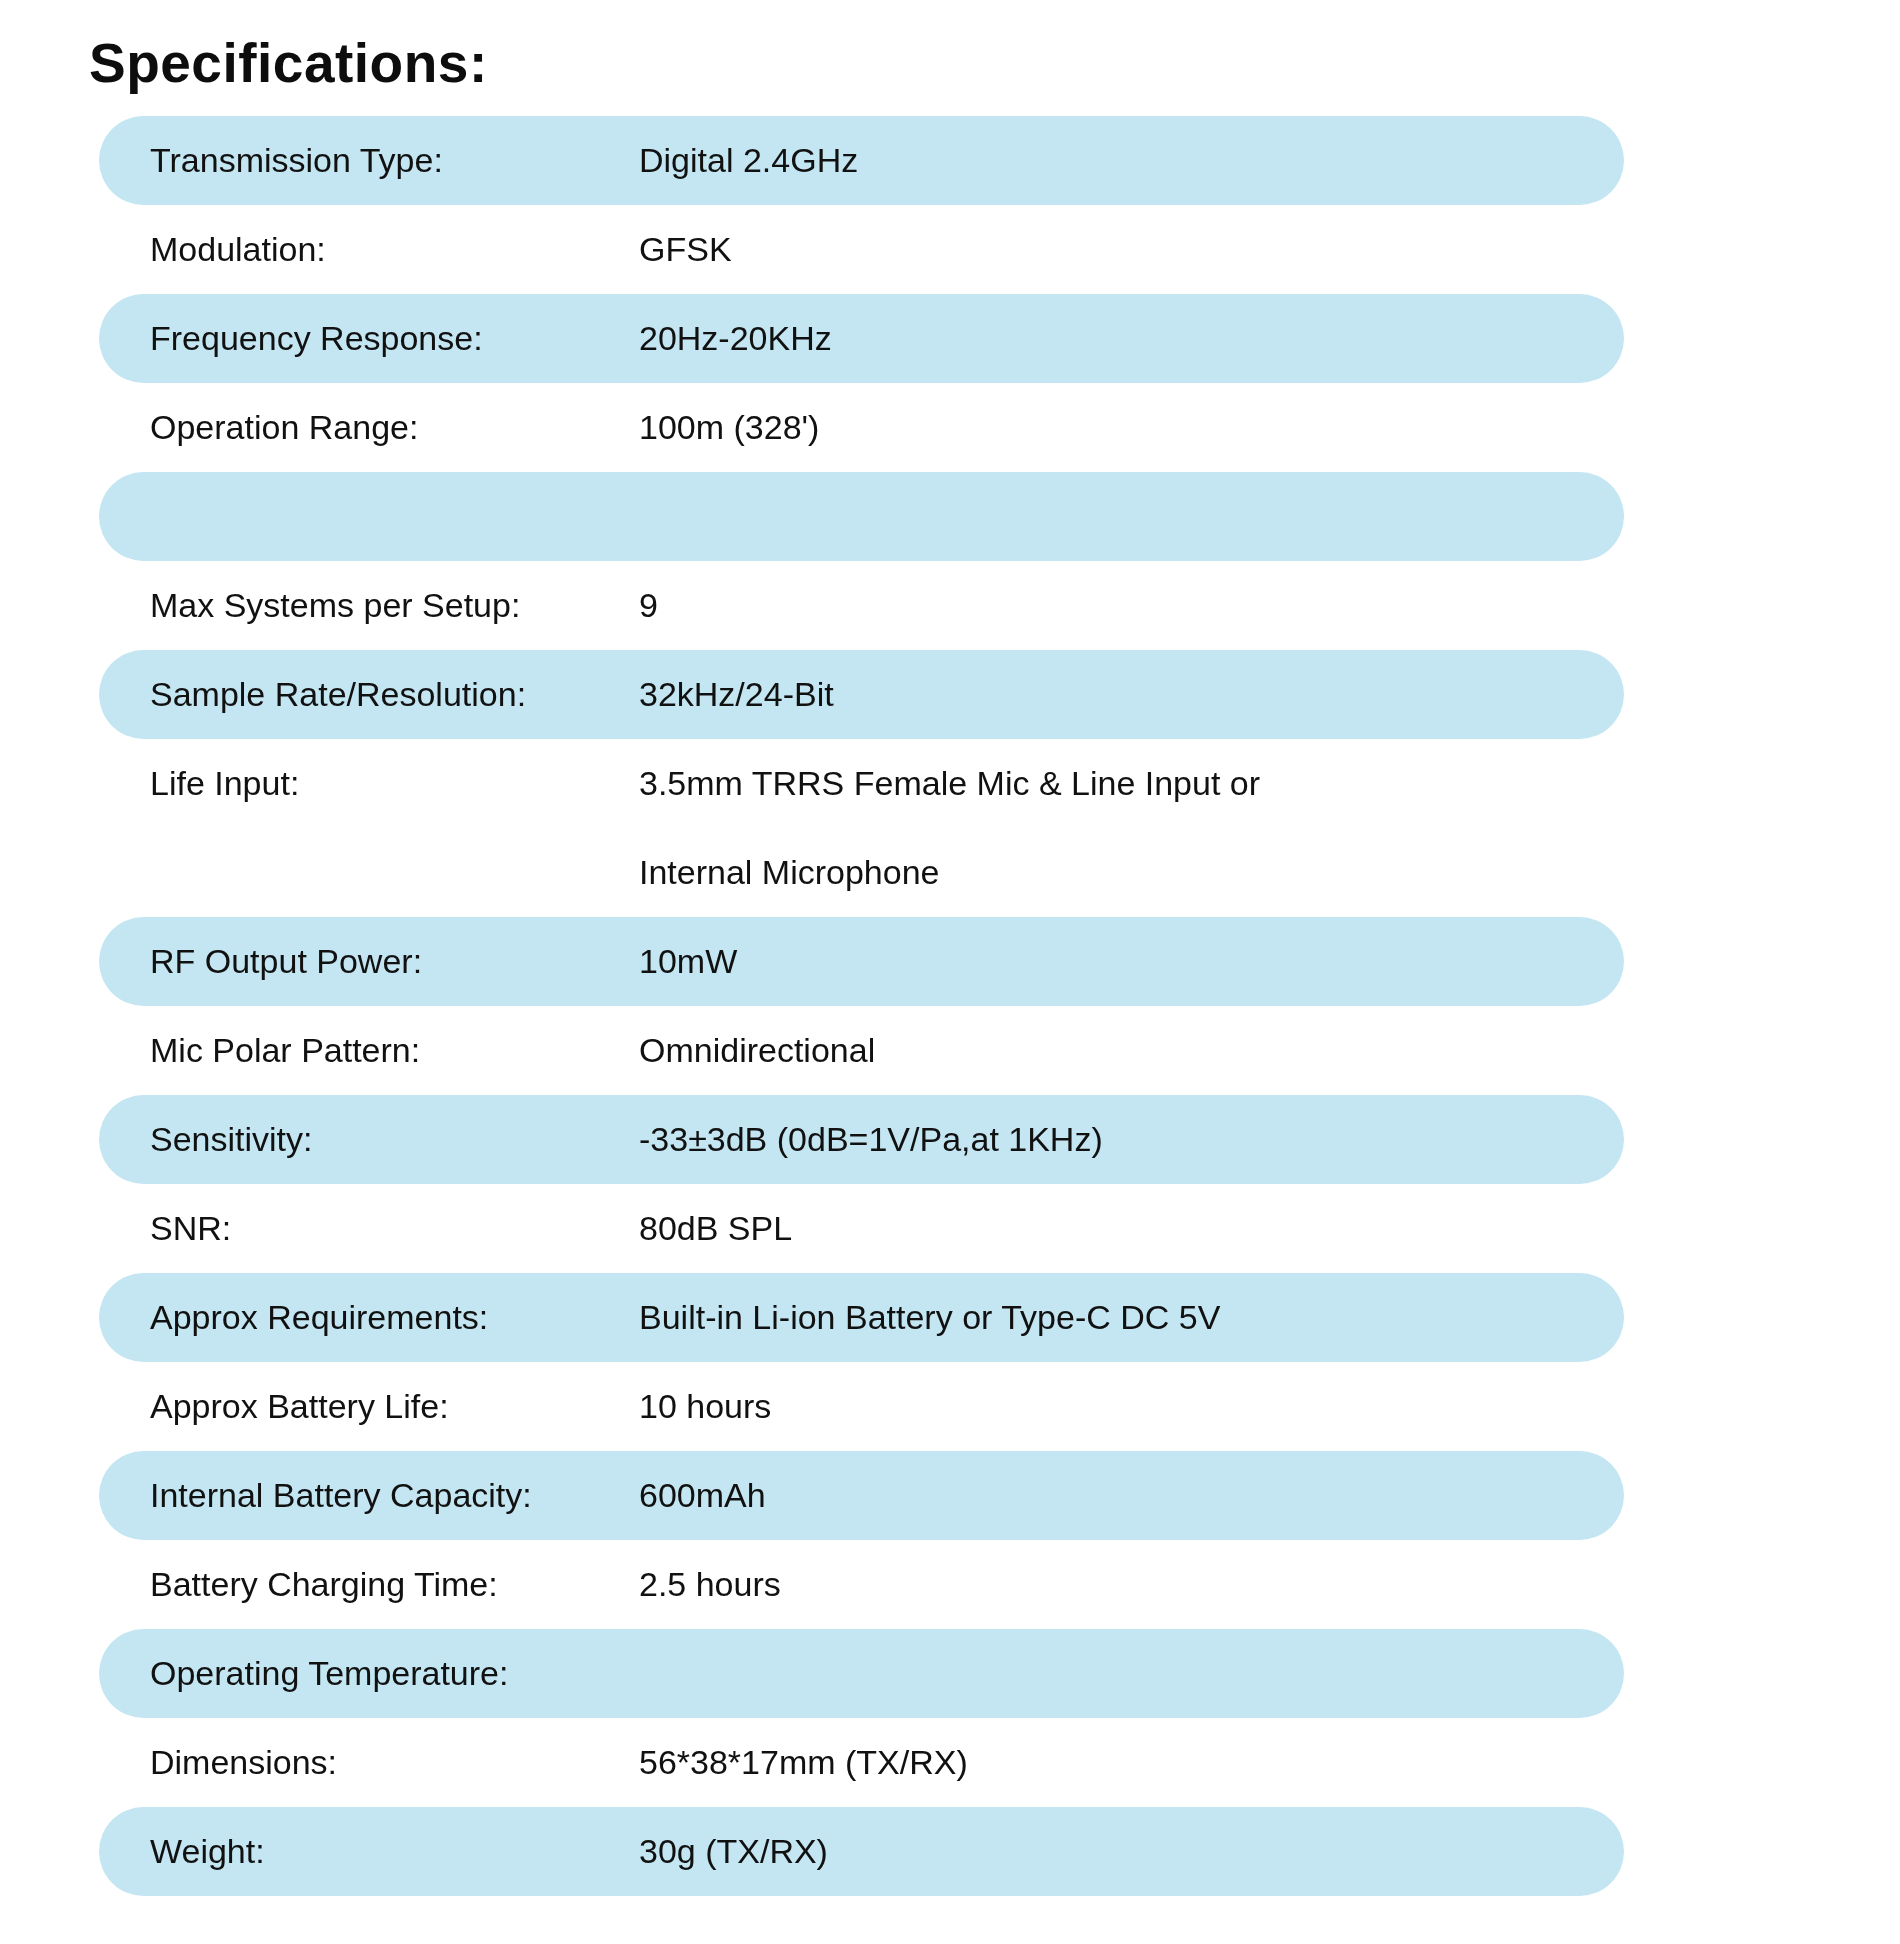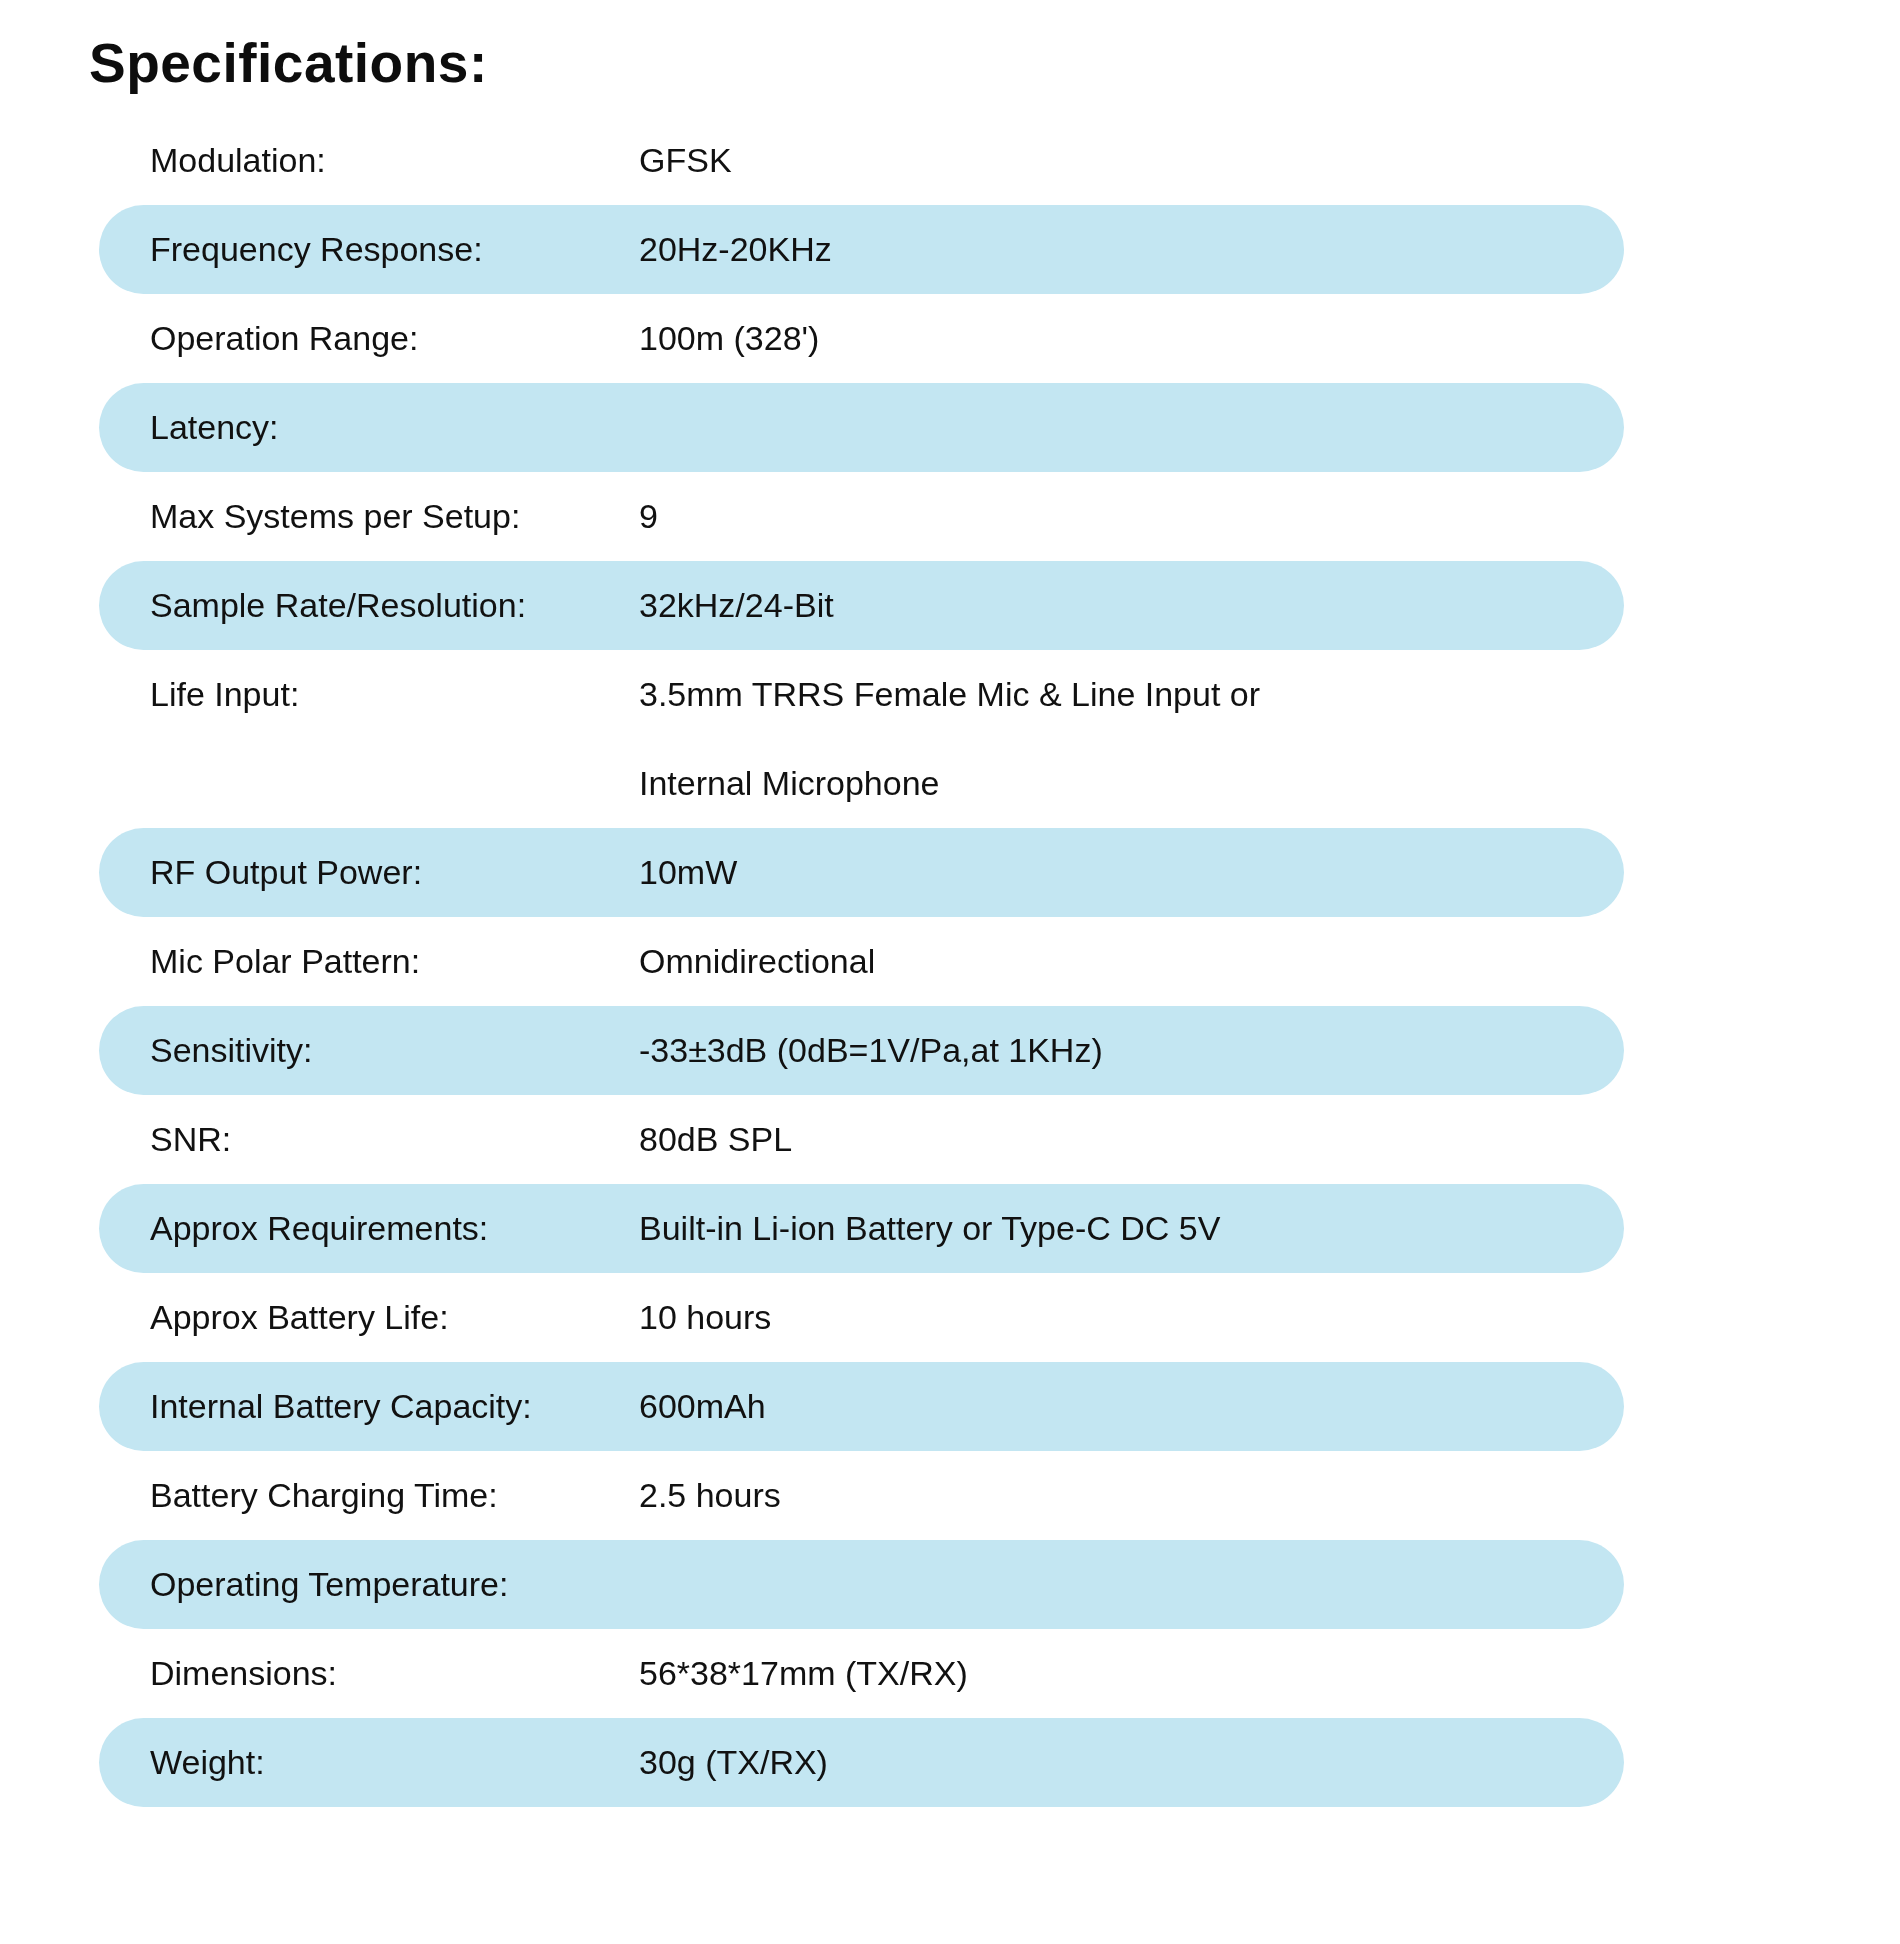--- a/index.html
+++ b/index.html
@@ -76,6 +76,10 @@
 <div class="page">
   <h1 class="spec-title">Specifications:</h1>
   <div class="spec-table">
+      <div class="spec-row shaded">
+        <div class="spec-label">Transmission Type:</div>
+        <div class="spec-value">Digital 2.4GHz</div>
+      </div>
       <div class="spec-row plain">
         <div class="spec-label">Modulation:</div>
         <div class="spec-value">GFSK</div>

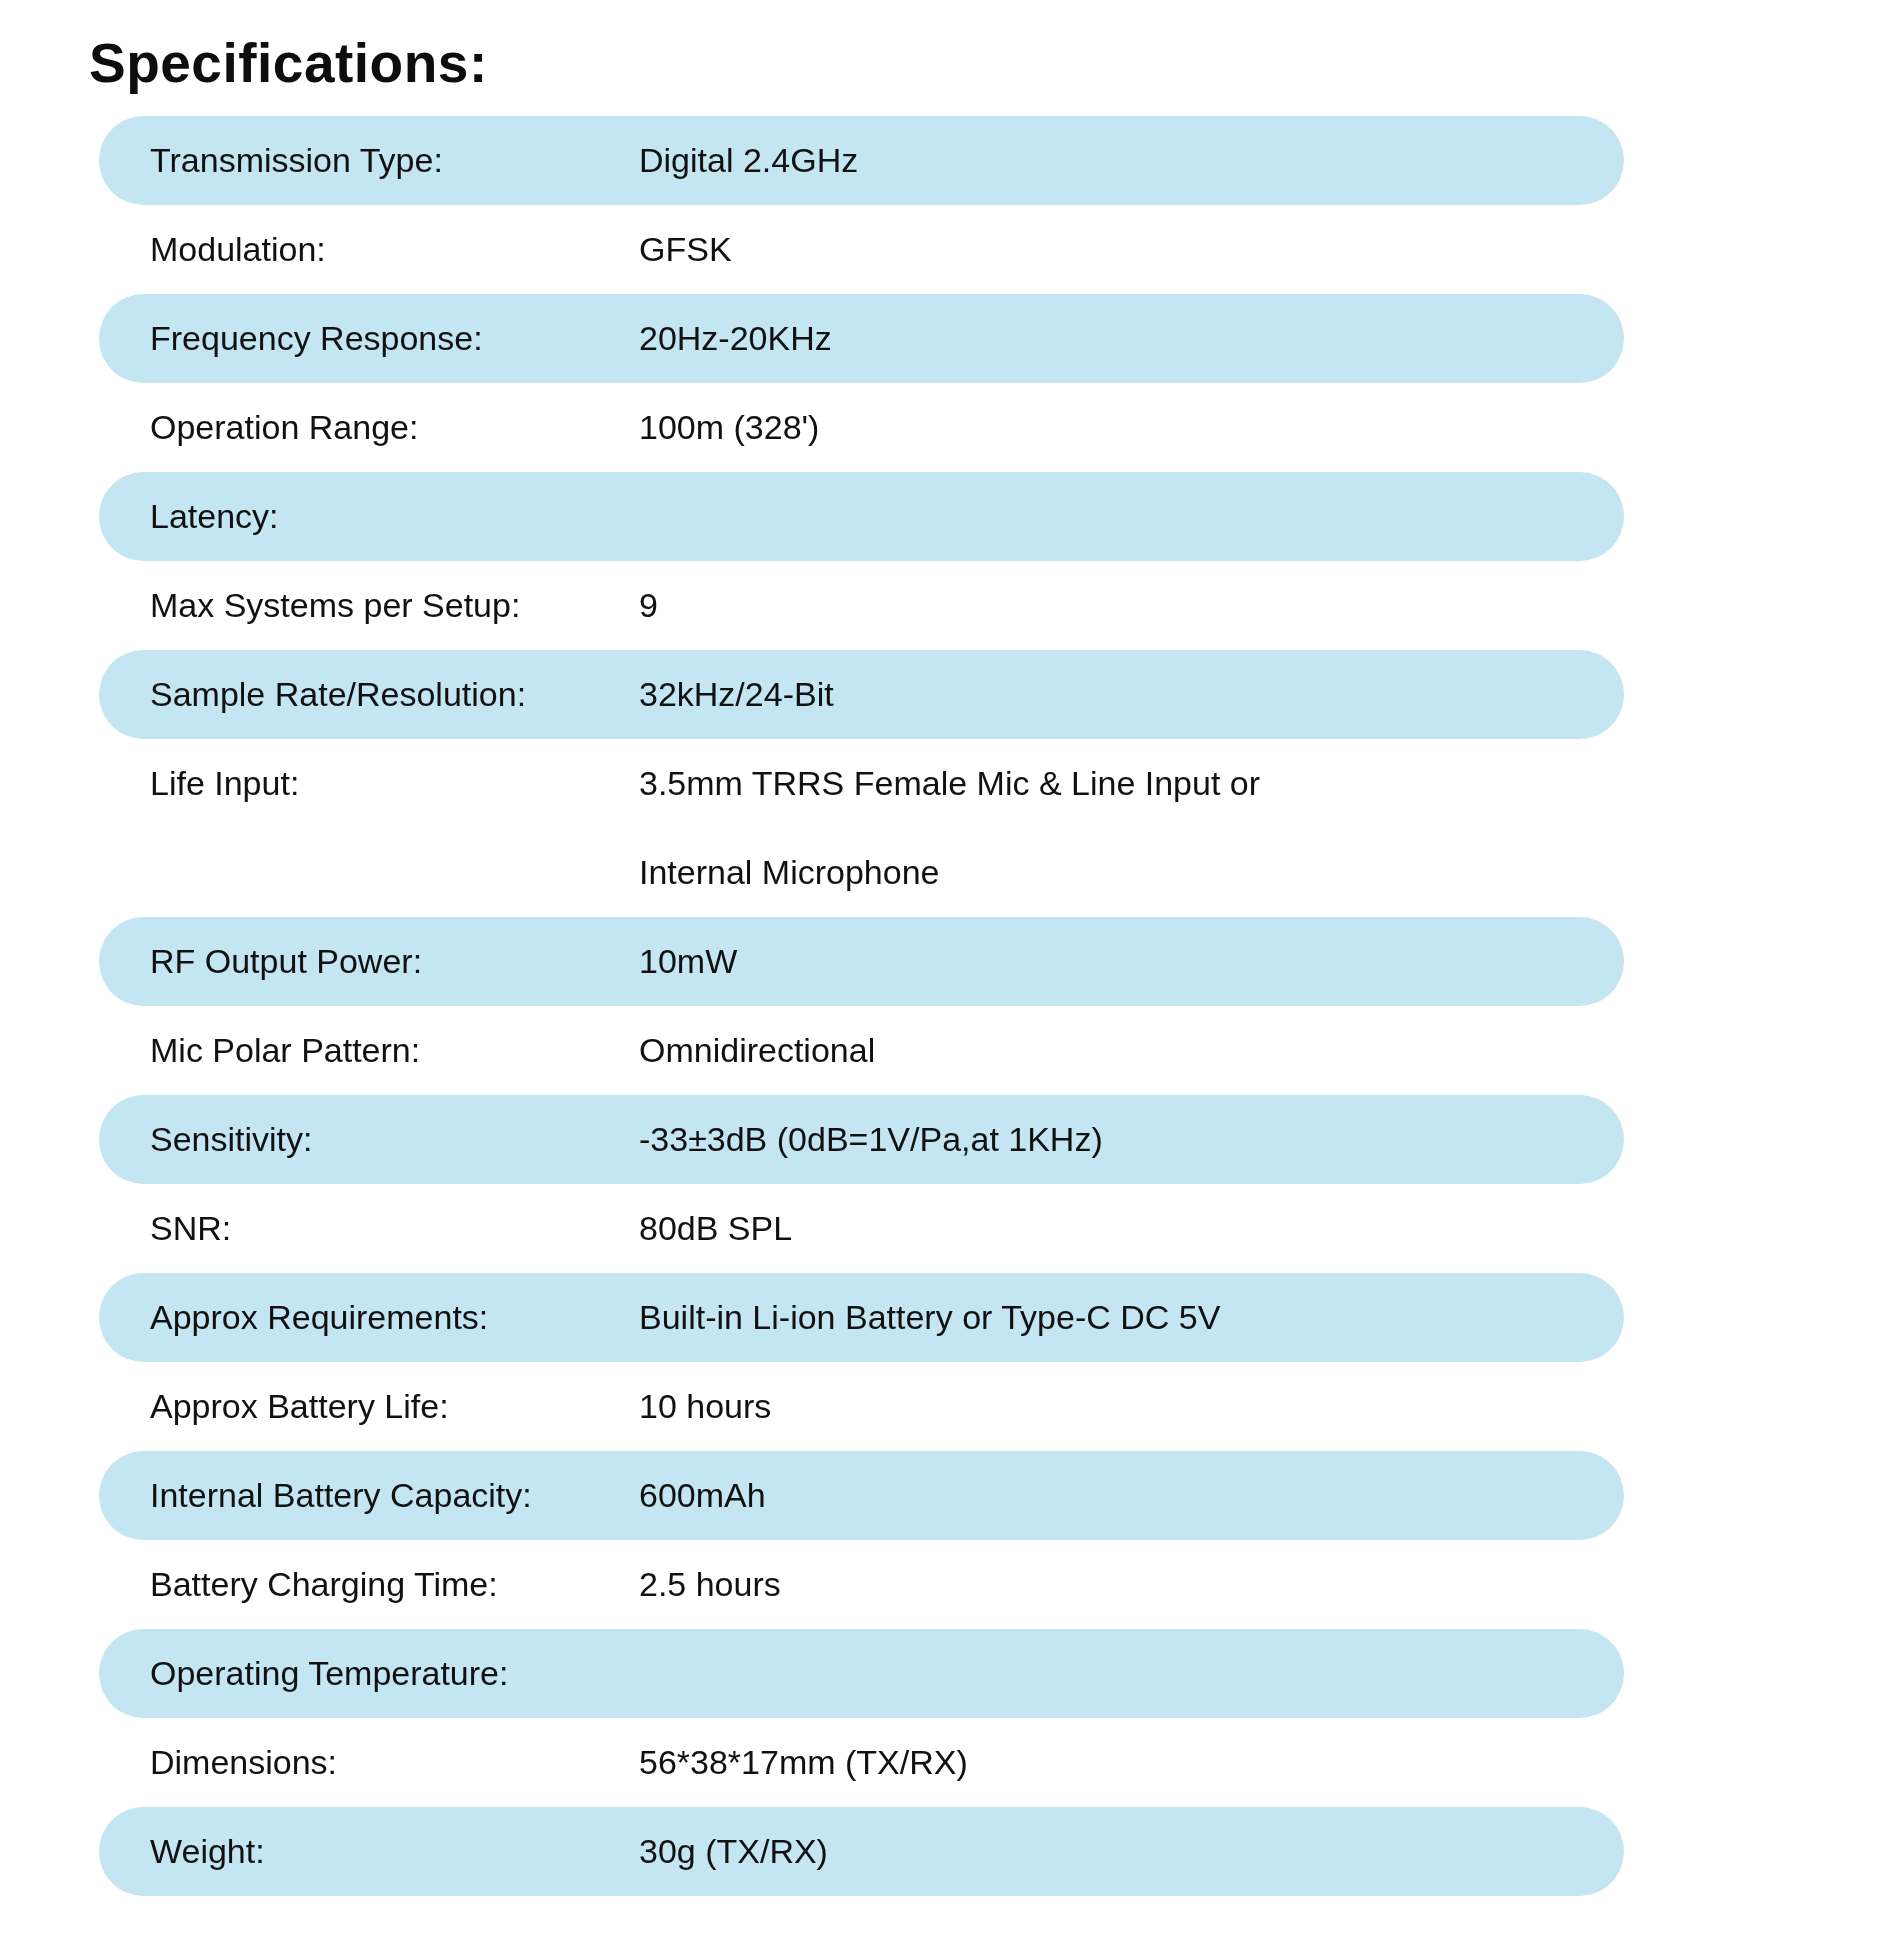--- a/index.html
+++ b/index.html
@@ -93,7 +93,6 @@
         <div class="spec-value">100m (328')</div>
       </div>
       <div class="spec-row shaded">
-        <div class="spec-label">Latency:</div>
       </div>
       <div class="spec-row plain">
         <div class="spec-label">Max Systems per Setup:</div>

